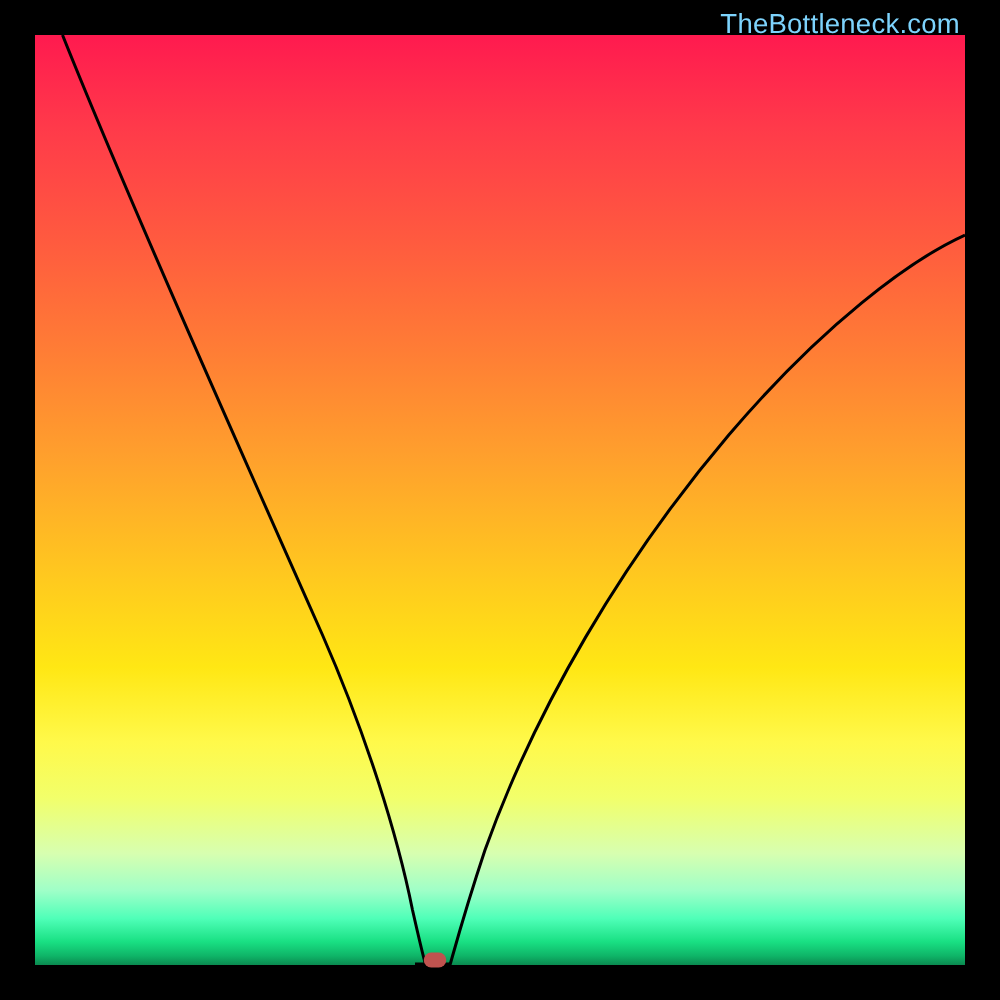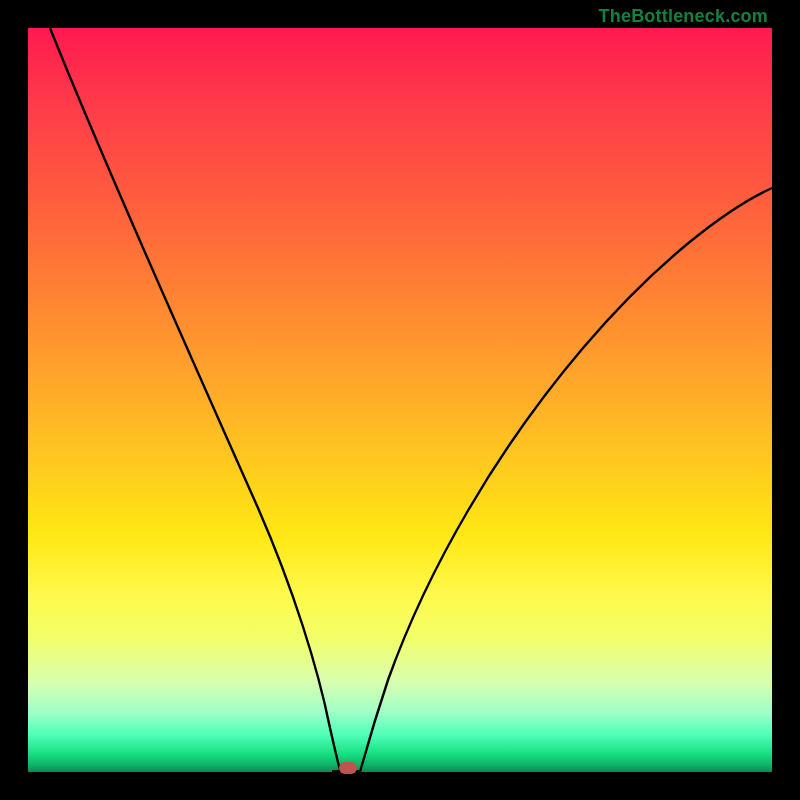--- a/index.html
+++ b/index.html
@@ -45,9 +45,9 @@
     position: absolute;
     top: 6px;
     right: 32px;
-    color: #15803d;
-    font-size: 18px;
-    font-weight: 700;
+    color: #7dd3fc;
+    font-size: 22px;
+    font-weight: 400;
     letter-spacing: 0.2px;
     user-select: none;
   }

